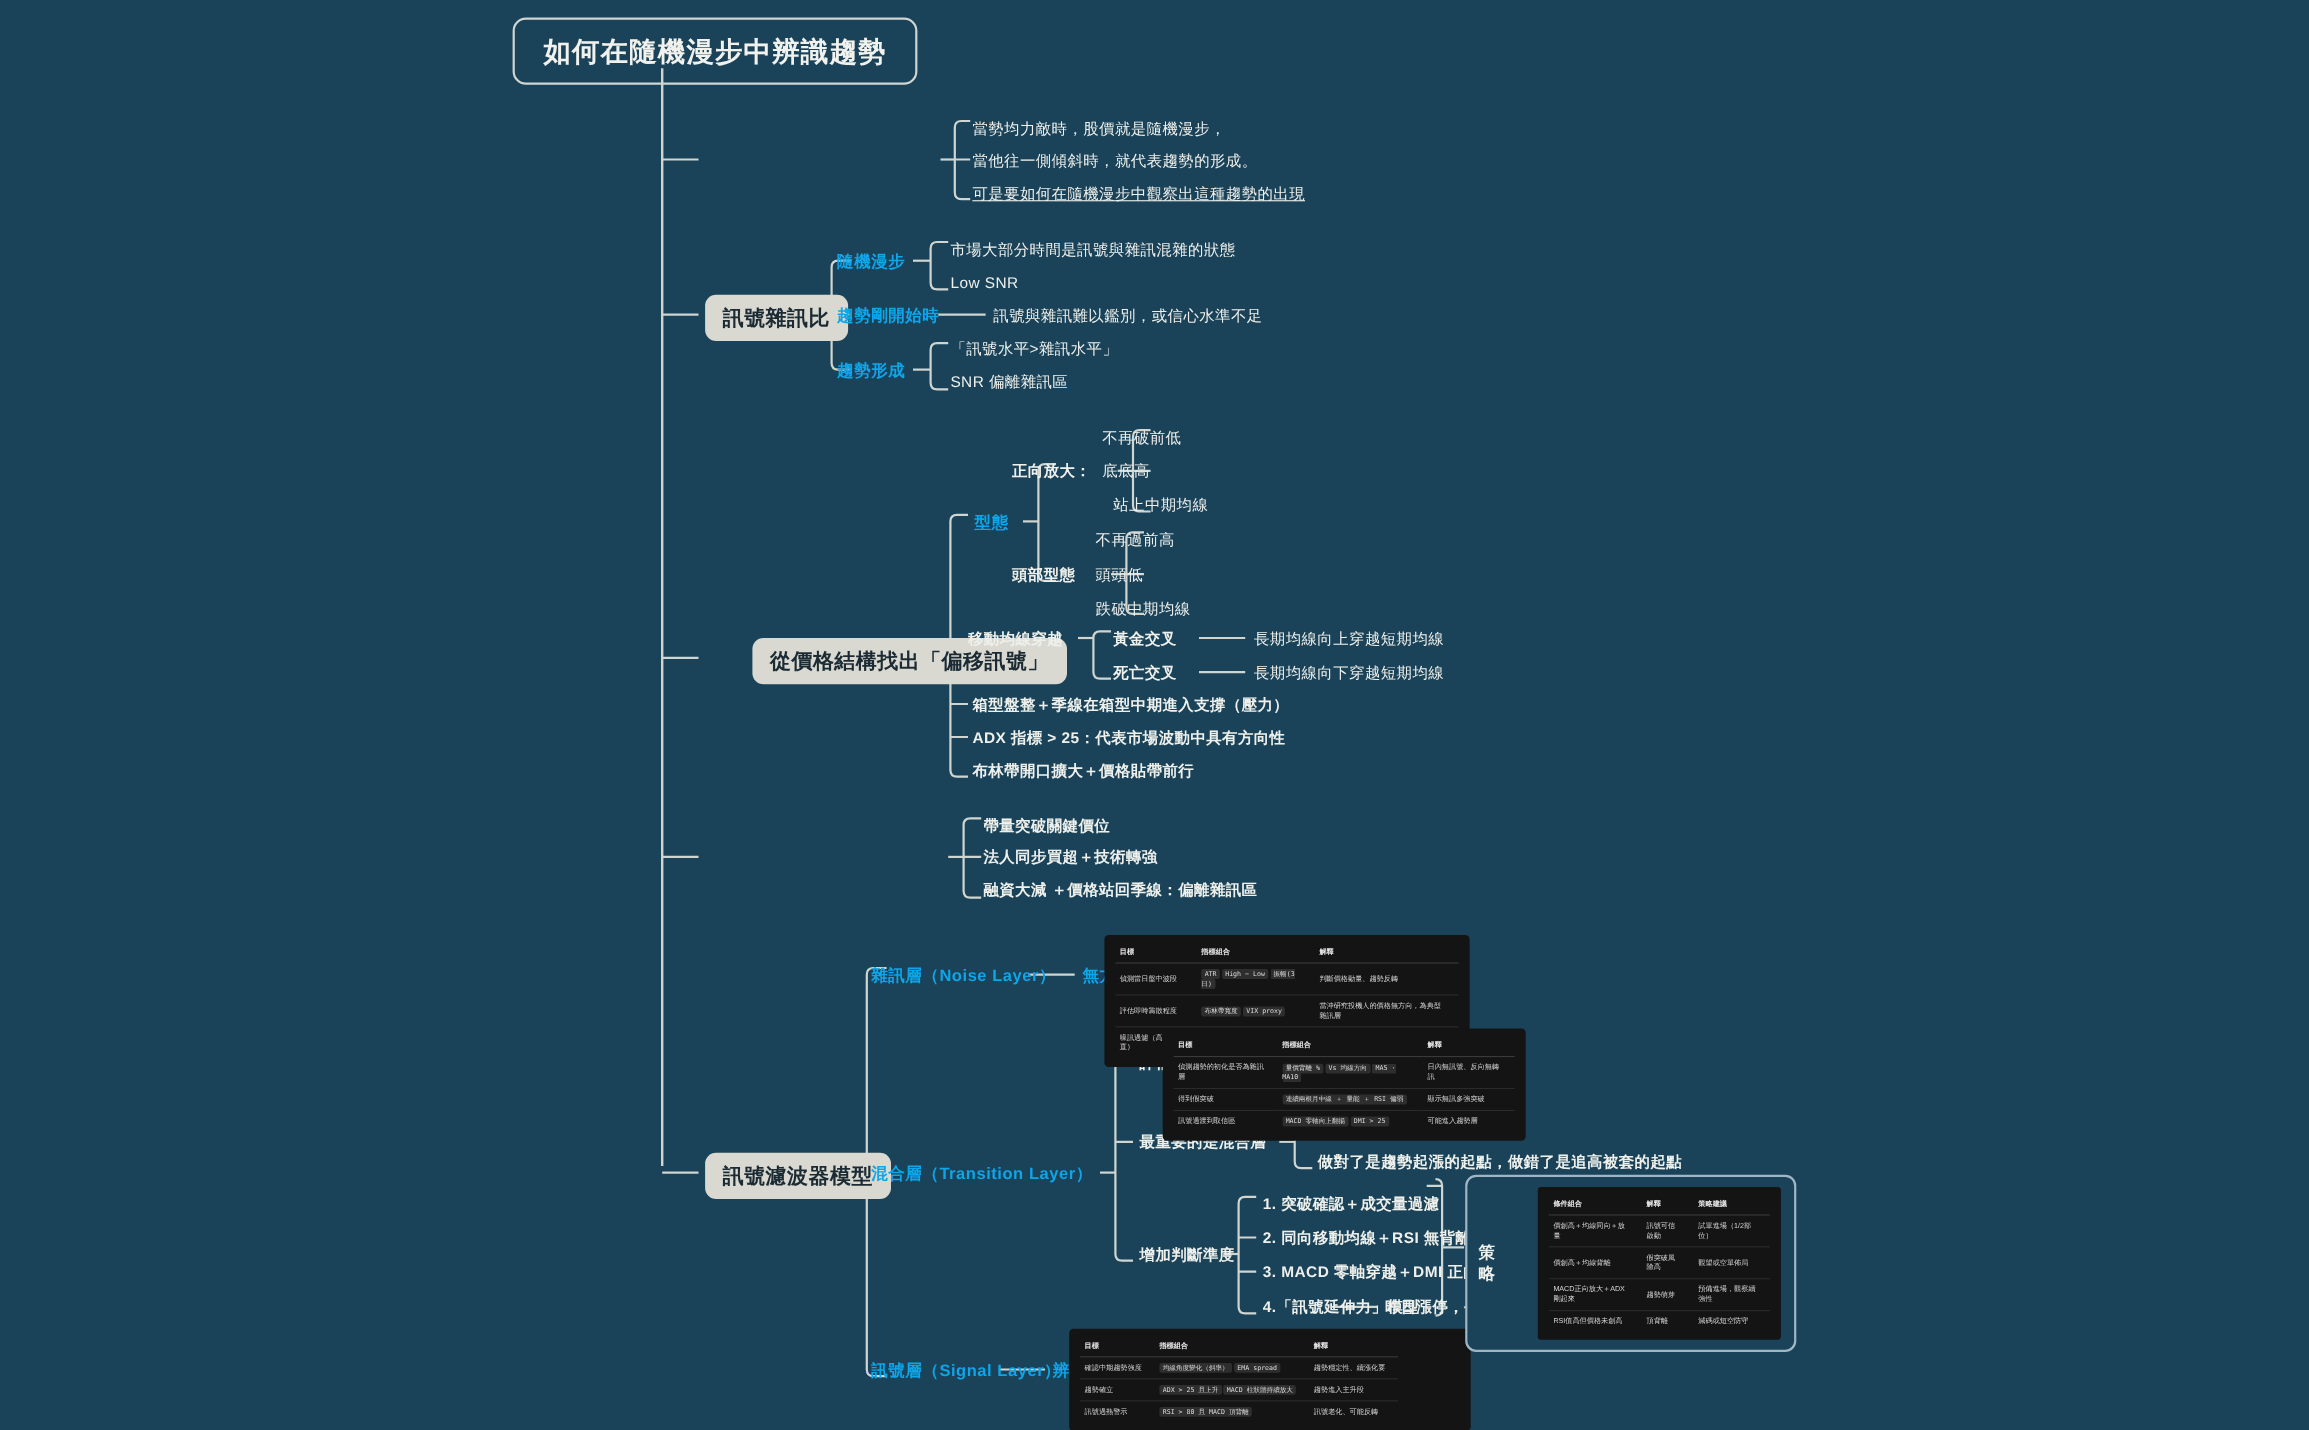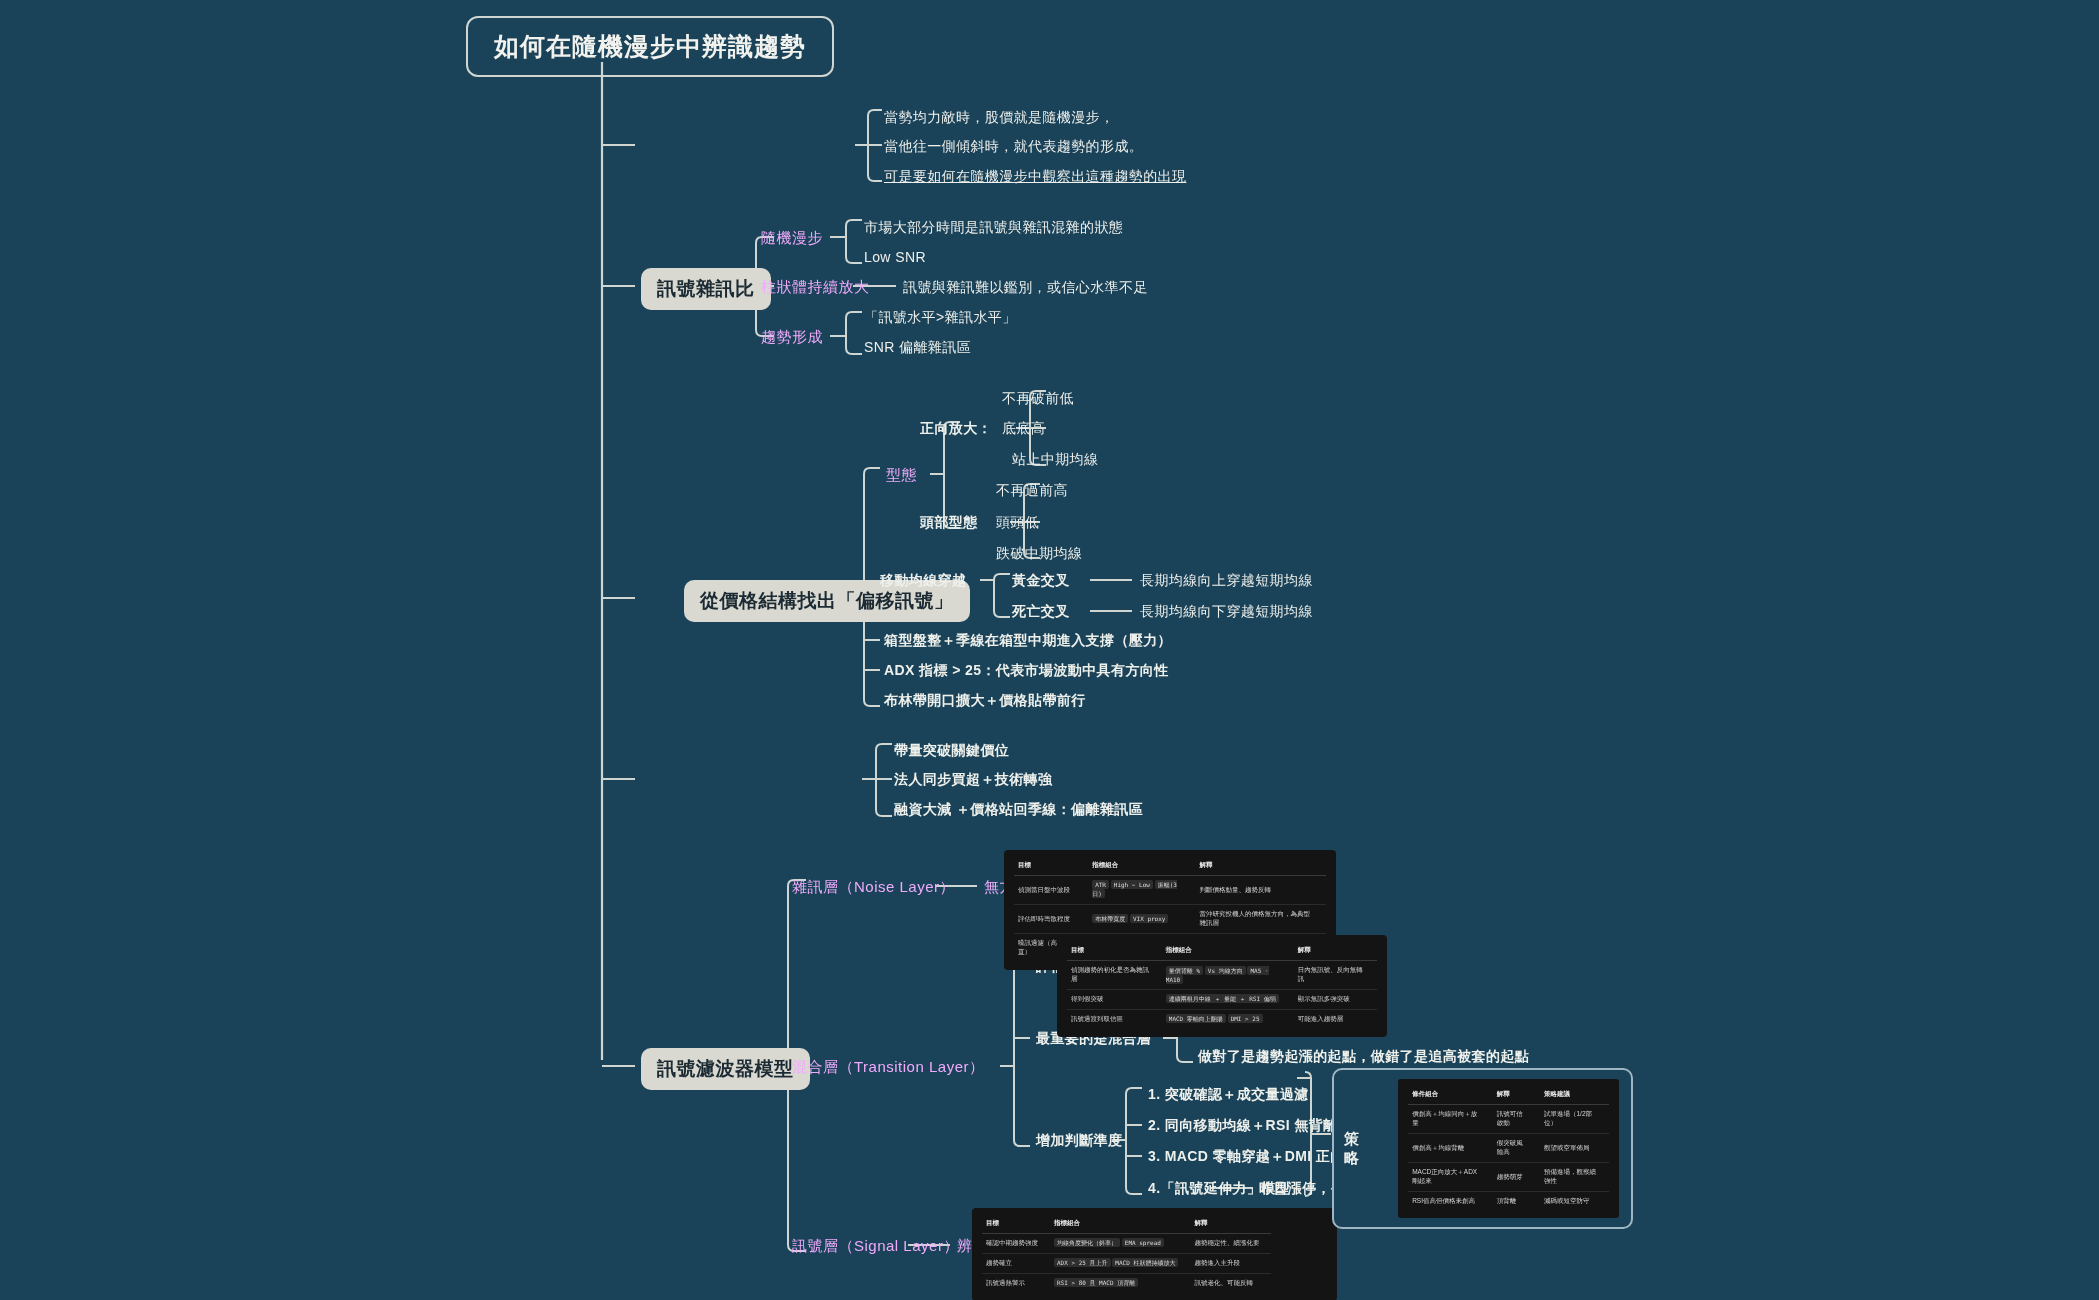--- a/index.html
+++ b/index.html
@@ -36,7 +36,7 @@
     padding:8px 16px;
     letter-spacing:.5px;
   }
-  .l3{font-size:15px;font-weight:normal;color:#f0abfc;letter-spacing:.5px;}
+  .l3{font-size:15px;font-weight:bold;color:#0ea5e9;letter-spacing:.5px;}
   .l4{font-size:14px;color:#eef0ec;letter-spacing:.4px;}
   .l4b{font-size:14px;font-weight:bold;color:#eef0ec;letter-spacing:.4px;}
 

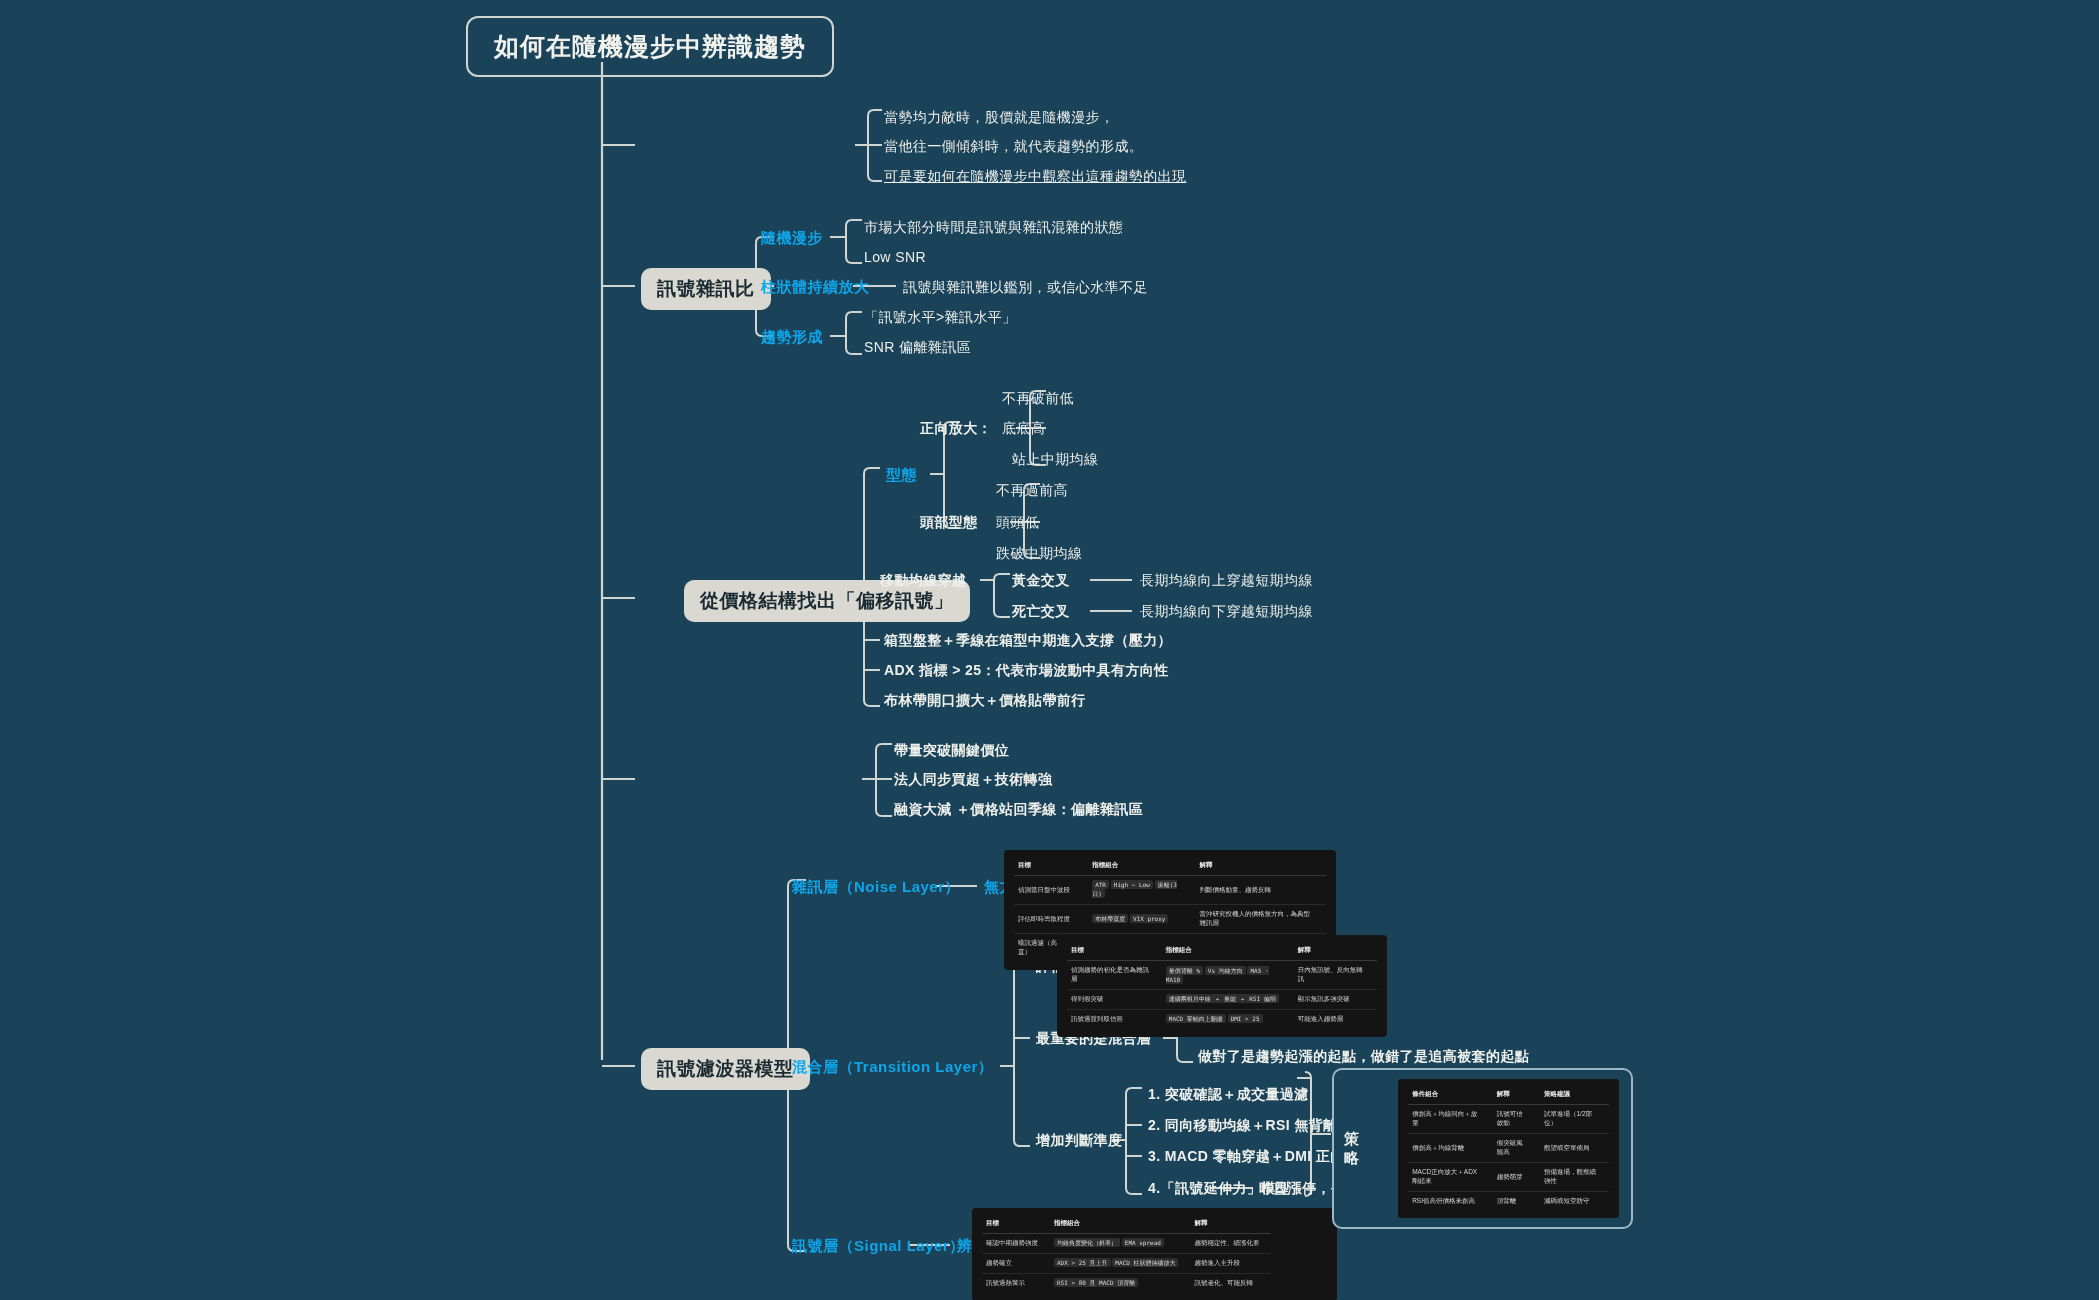--- a/index.html
+++ b/index.html
@@ -146,7 +146,7 @@
   <div class="node l3" style="left:761px;top:229px;">隨機漫步</div>
   <div class="node l4" style="left:864px;top:219px;">市場大部分時間是訊號與雜訊混雜的狀態</div>
   <div class="node l4" style="left:864px;top:249px;">Low SNR</div>
-  <div class="node l3" style="left:761px;top:278px;">柱狀體持續放大</div>
+  <div class="node l3" style="left:761px;top:278px;">趨勢剛開始時</div>
   <div class="node l4" style="left:903px;top:279px;">訊號與雜訊難以鑑別，或信心水準不足</div>
   <div class="node l3" style="left:761px;top:328px;">趨勢形成</div>
   <div class="node l4" style="left:864px;top:309px;">「訊號水平&gt;雜訊水平」</div>

